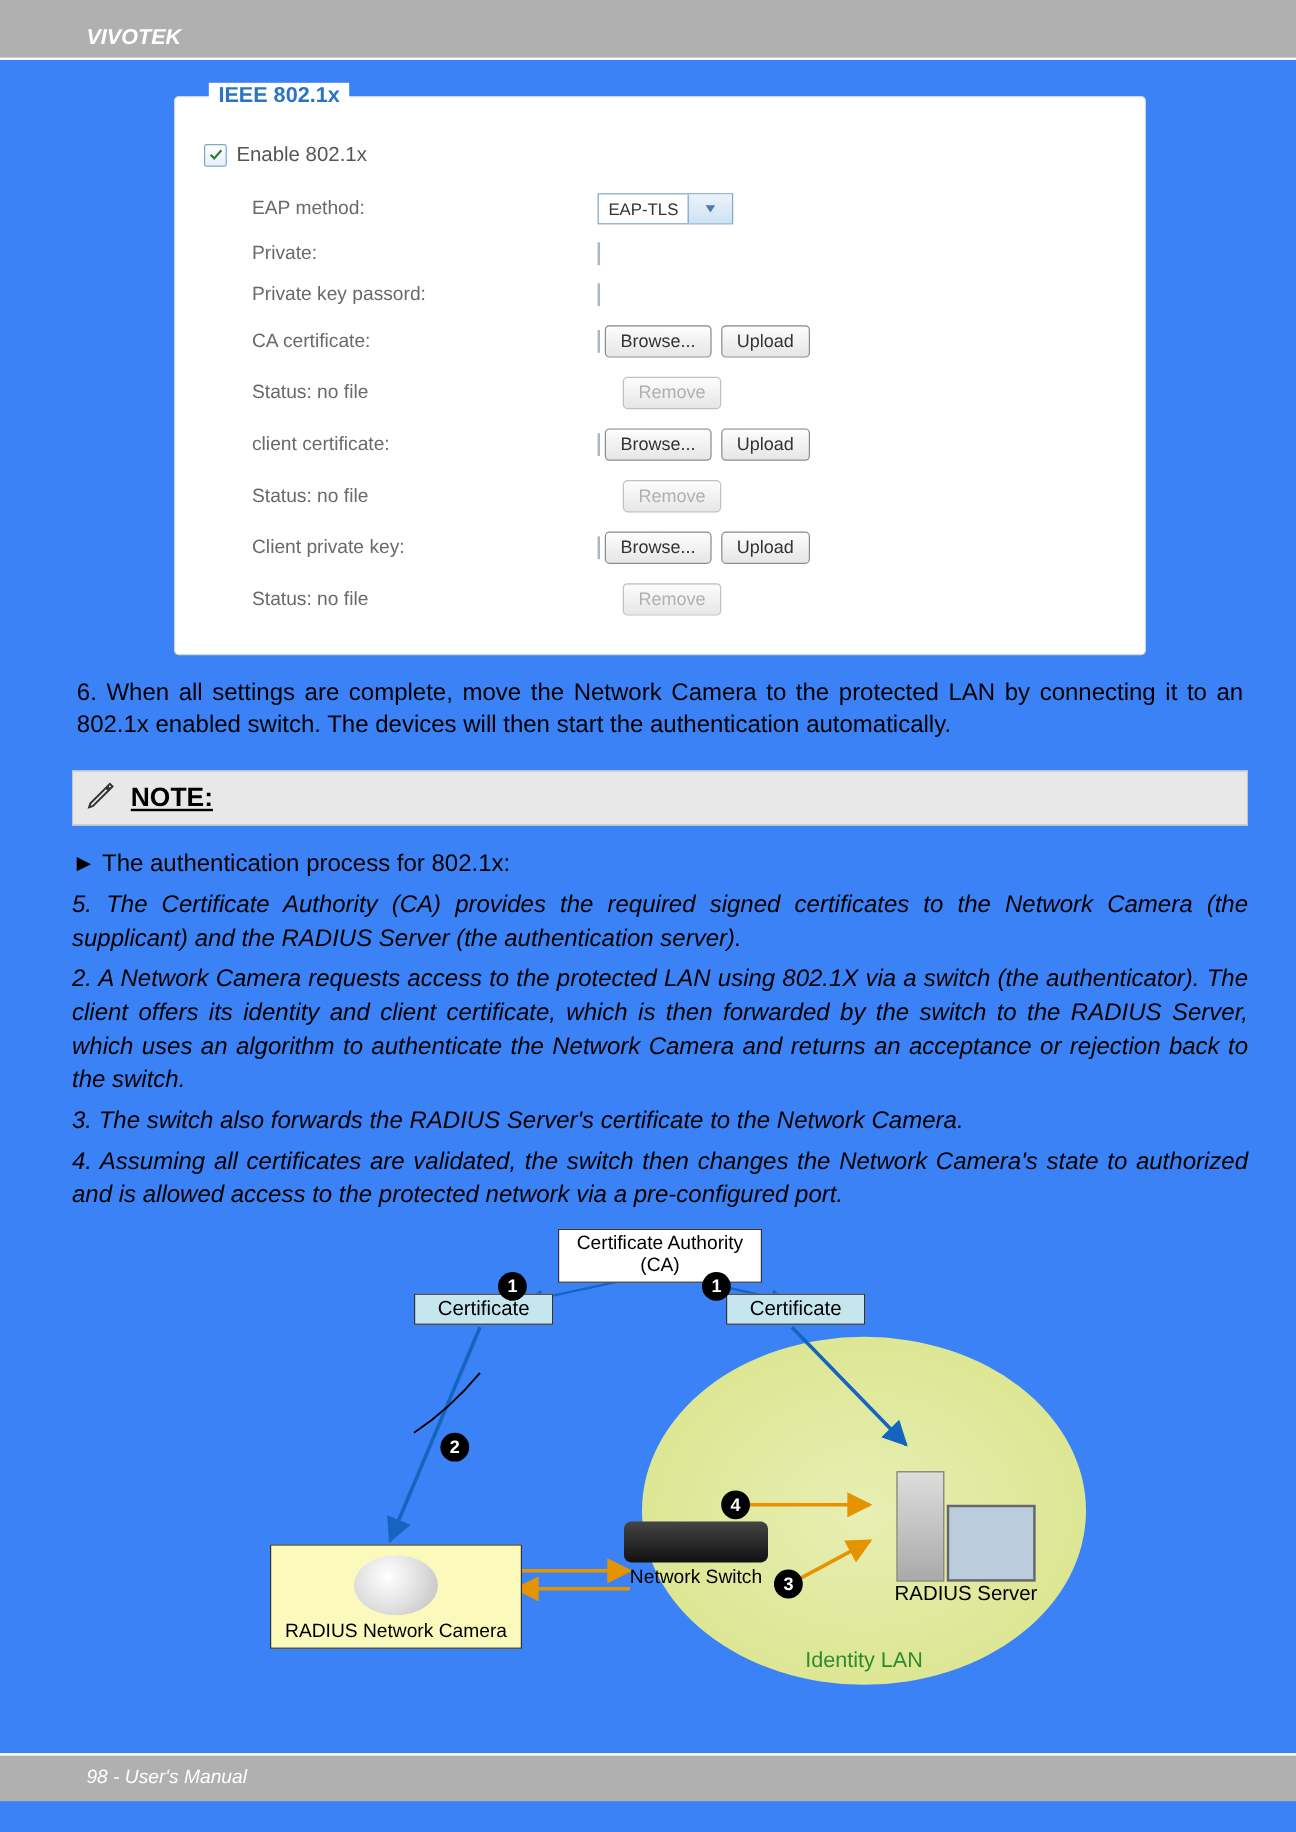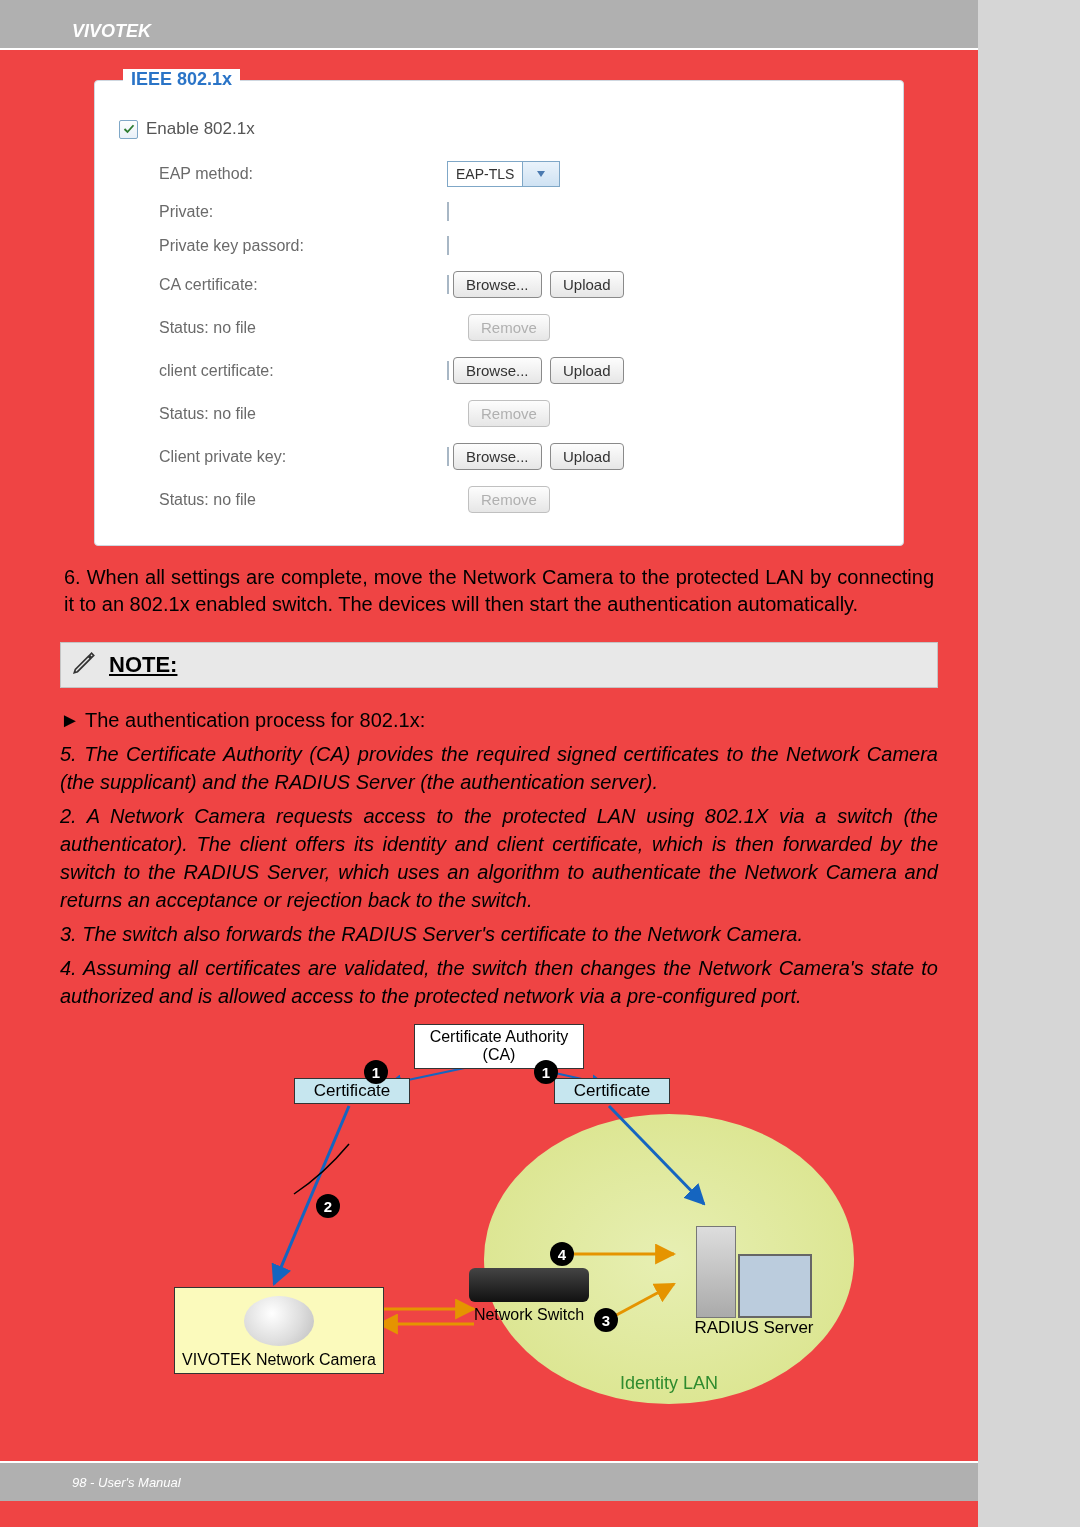--- a/index.html
+++ b/index.html
@@ -10,9 +10,9 @@
     width: 1080px;
   }
   .page {
-    width: 978px;
+    width: 1080px;
     min-height: 1527px;
-    background: #ef4444;
+    background: #3b82f6;
     position: relative;
     box-sizing: border-box;
   }

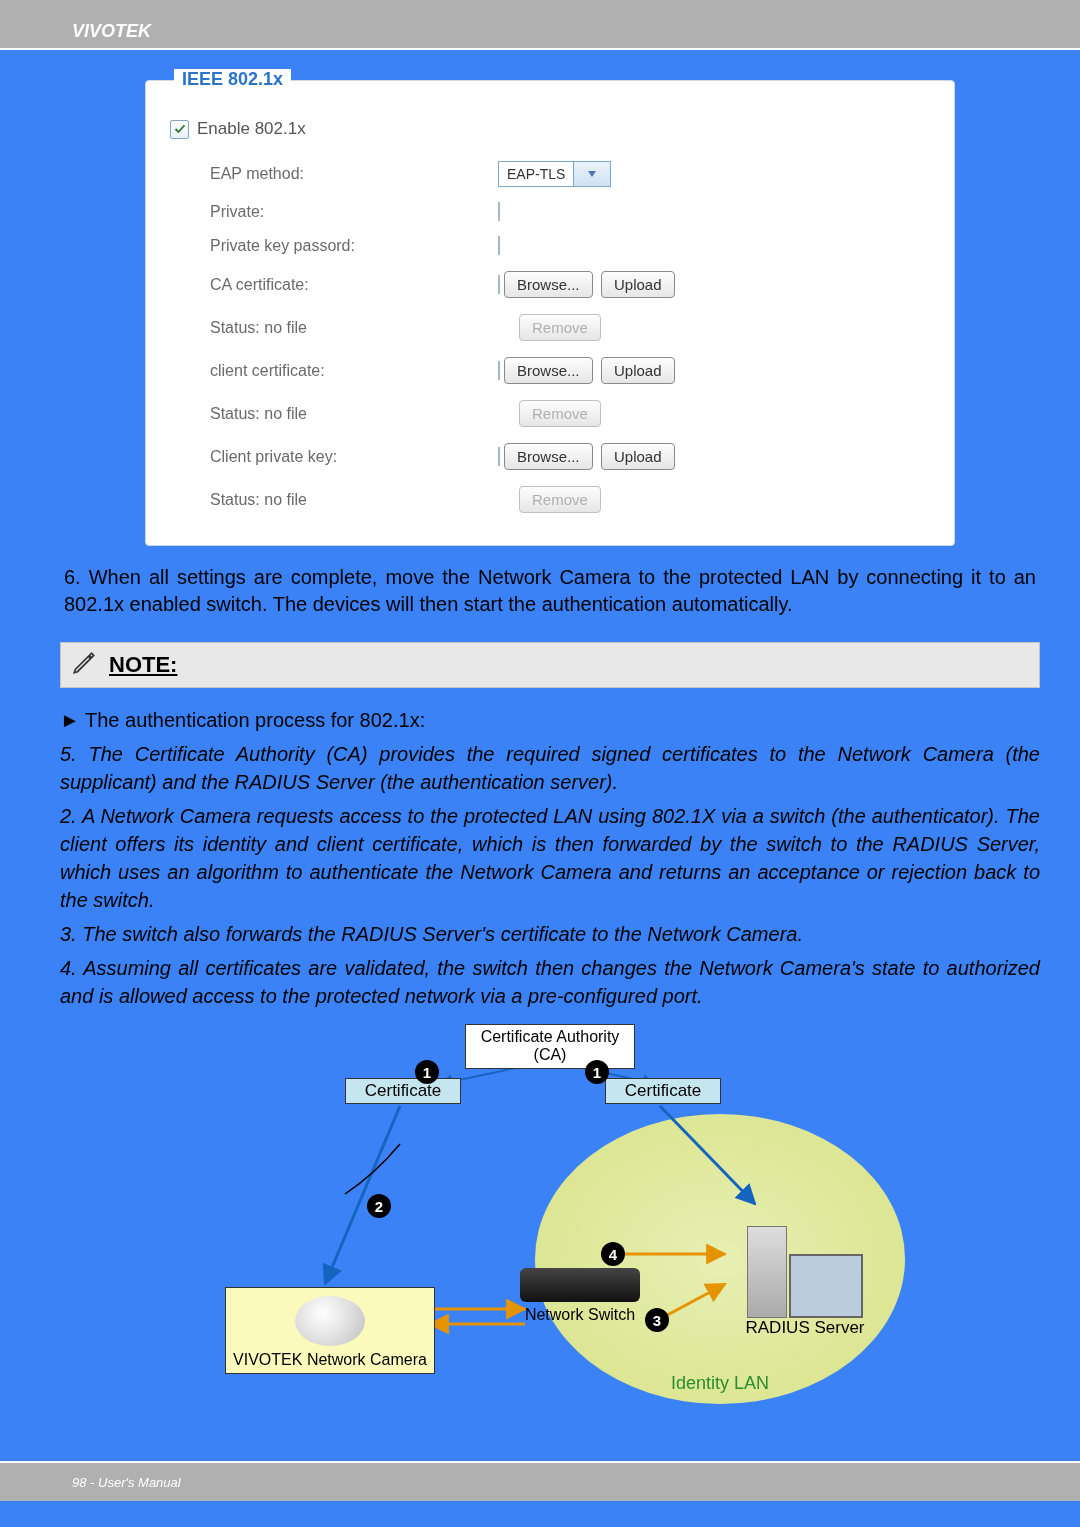--- a/index.html
+++ b/index.html
@@ -454,7 +454,7 @@
 
       <div class="camera-box">
         <div class="cam"></div>
-        <div>VIVOTEK Network Camera</div>
+        <div>RADIUS Network Camera</div>
       </div>
 
       <div class="switch-dev">

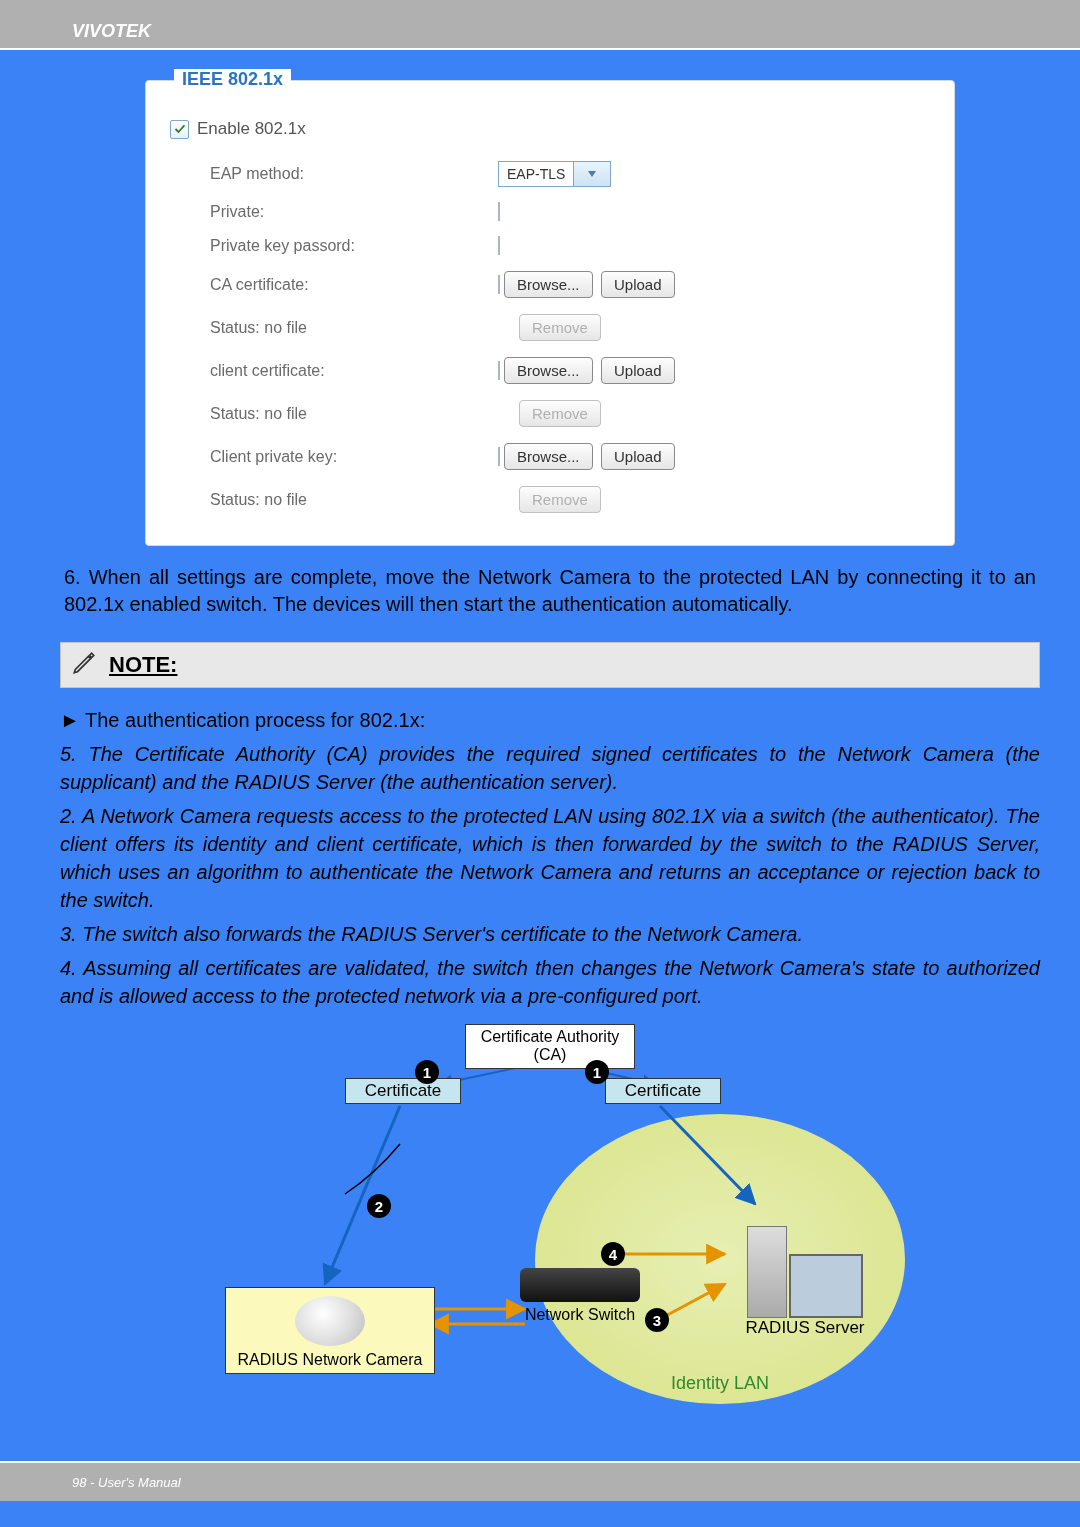--- a/index.html
+++ b/index.html
@@ -295,7 +295,7 @@
     padding-left: 72px;
     color: #fff;
     font-style: italic;
-    font-size: 13px;
+    font-size: 16px;
   }
 </style>
 </head>

